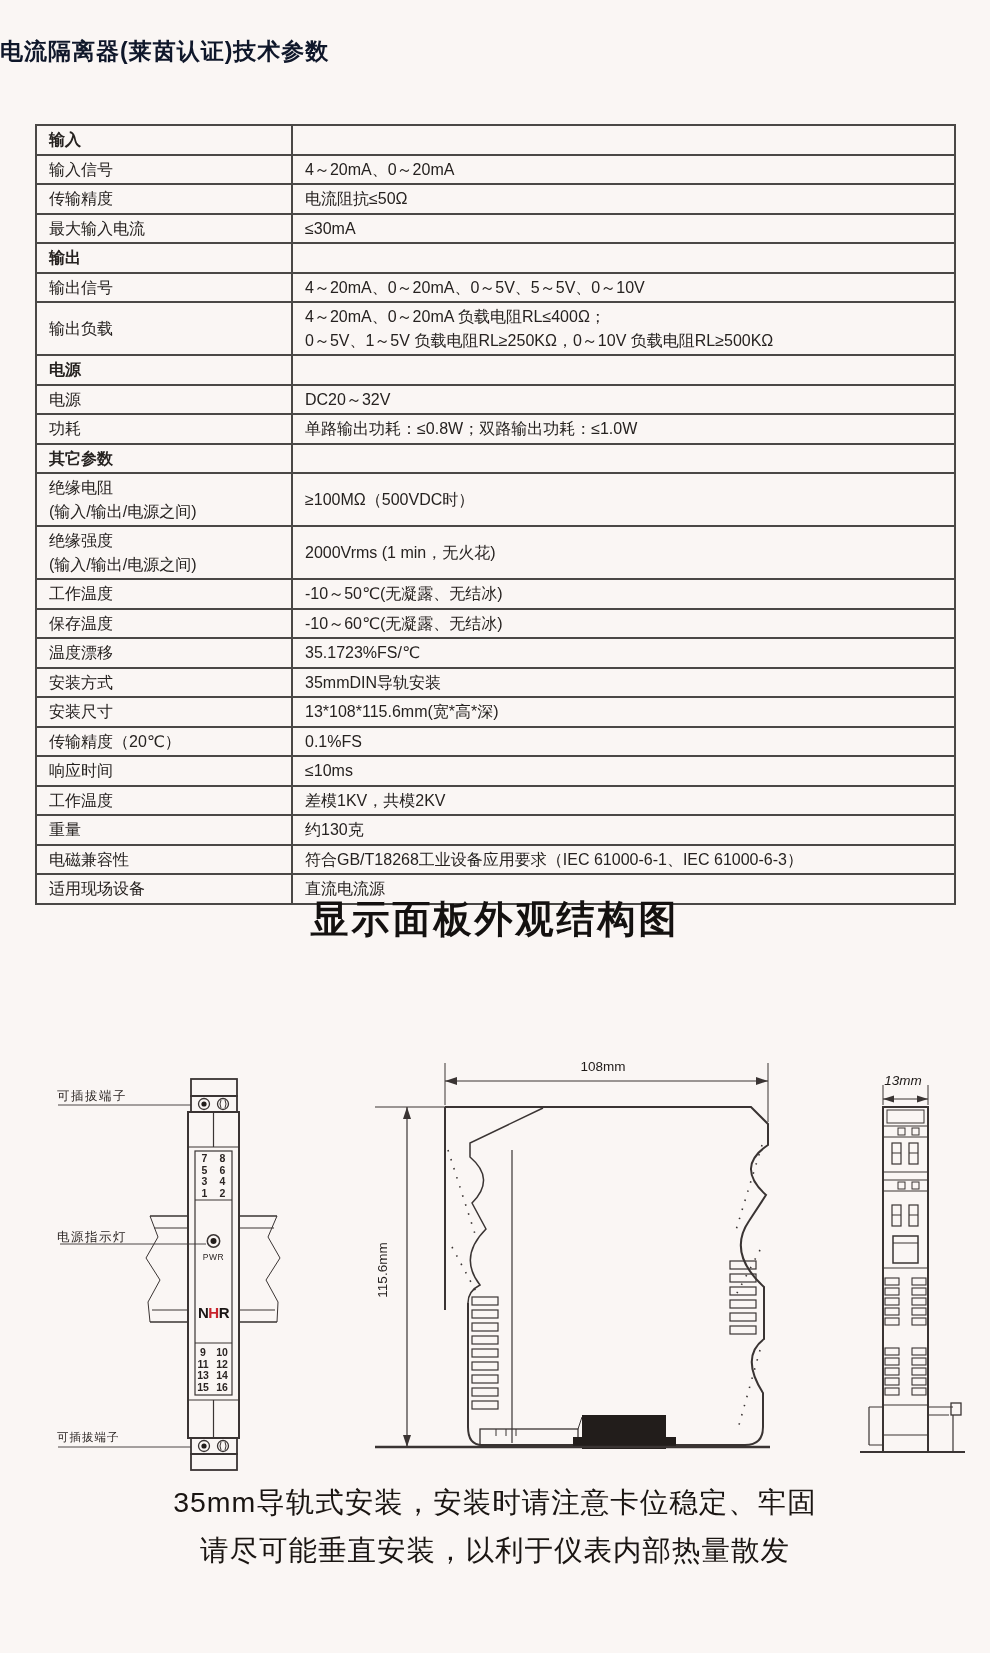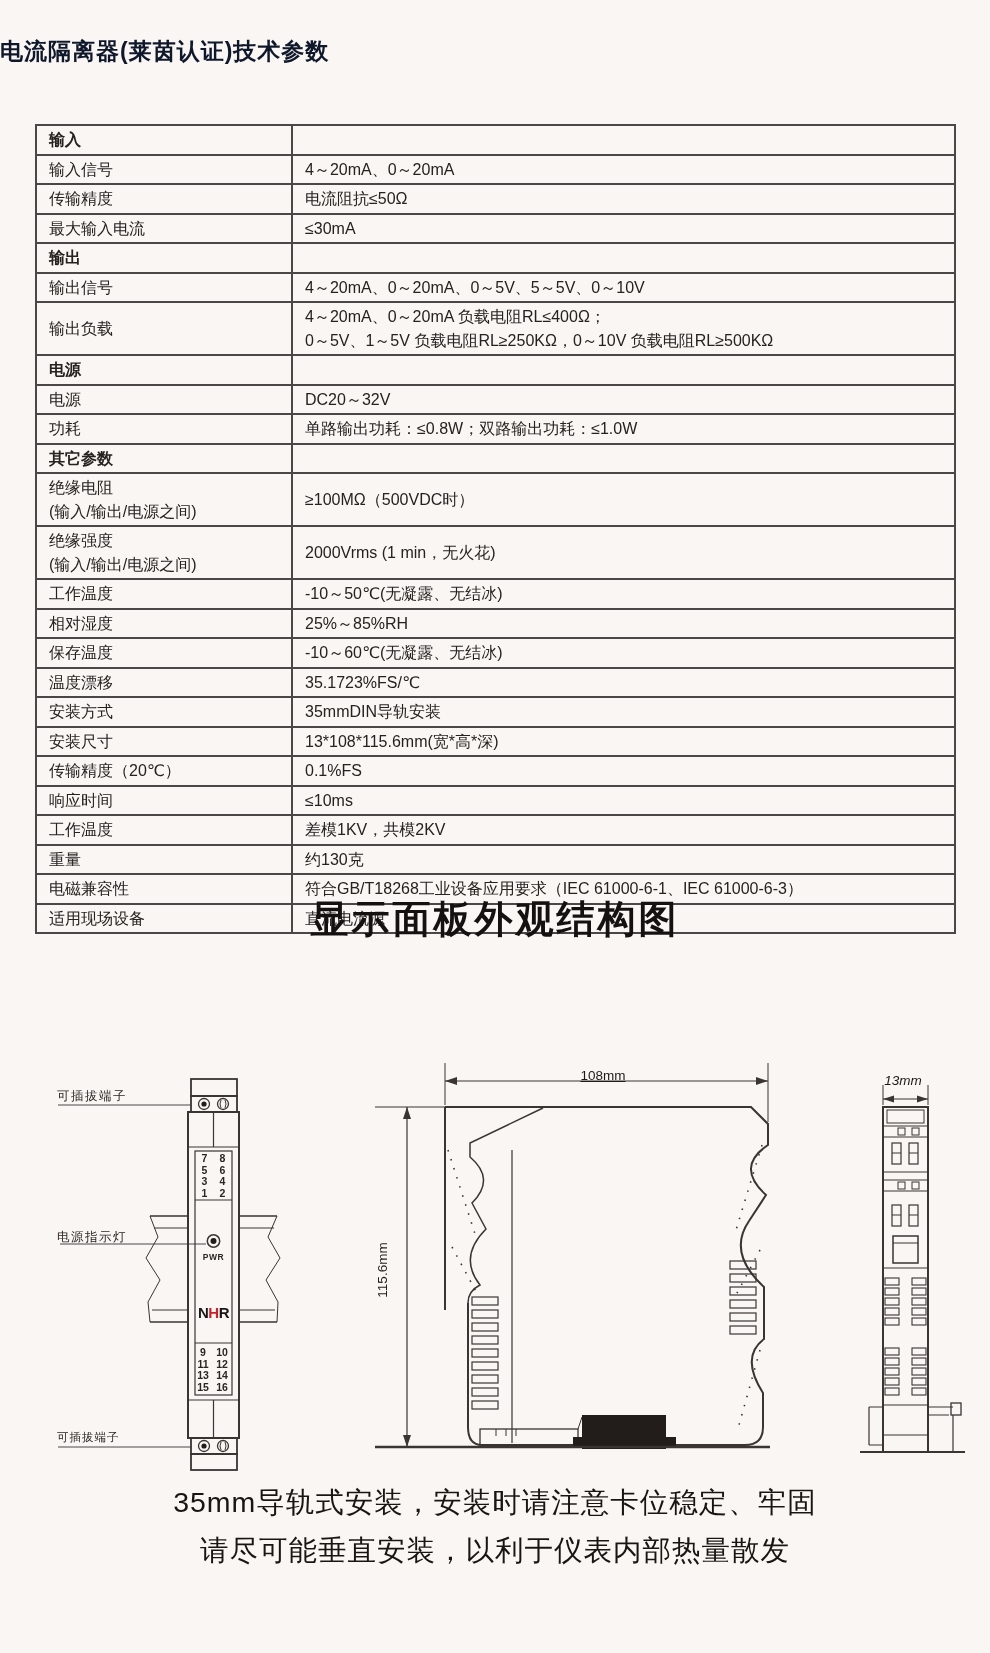--- a/index.html
+++ b/index.html
@@ -117,10 +117,6 @@
       <tr class="row-item">
         <td class="col-label">工作温度</td>
         <td class="col-value">-10～50℃(无凝露、无结冰)</td>
-      </tr>
-      <tr class="row-item">
-        <td class="col-label">相对湿度</td>
-        <td class="col-value">25%～85%RH</td>
       </tr>
       <tr class="row-item">
         <td class="col-label">保存温度</td>

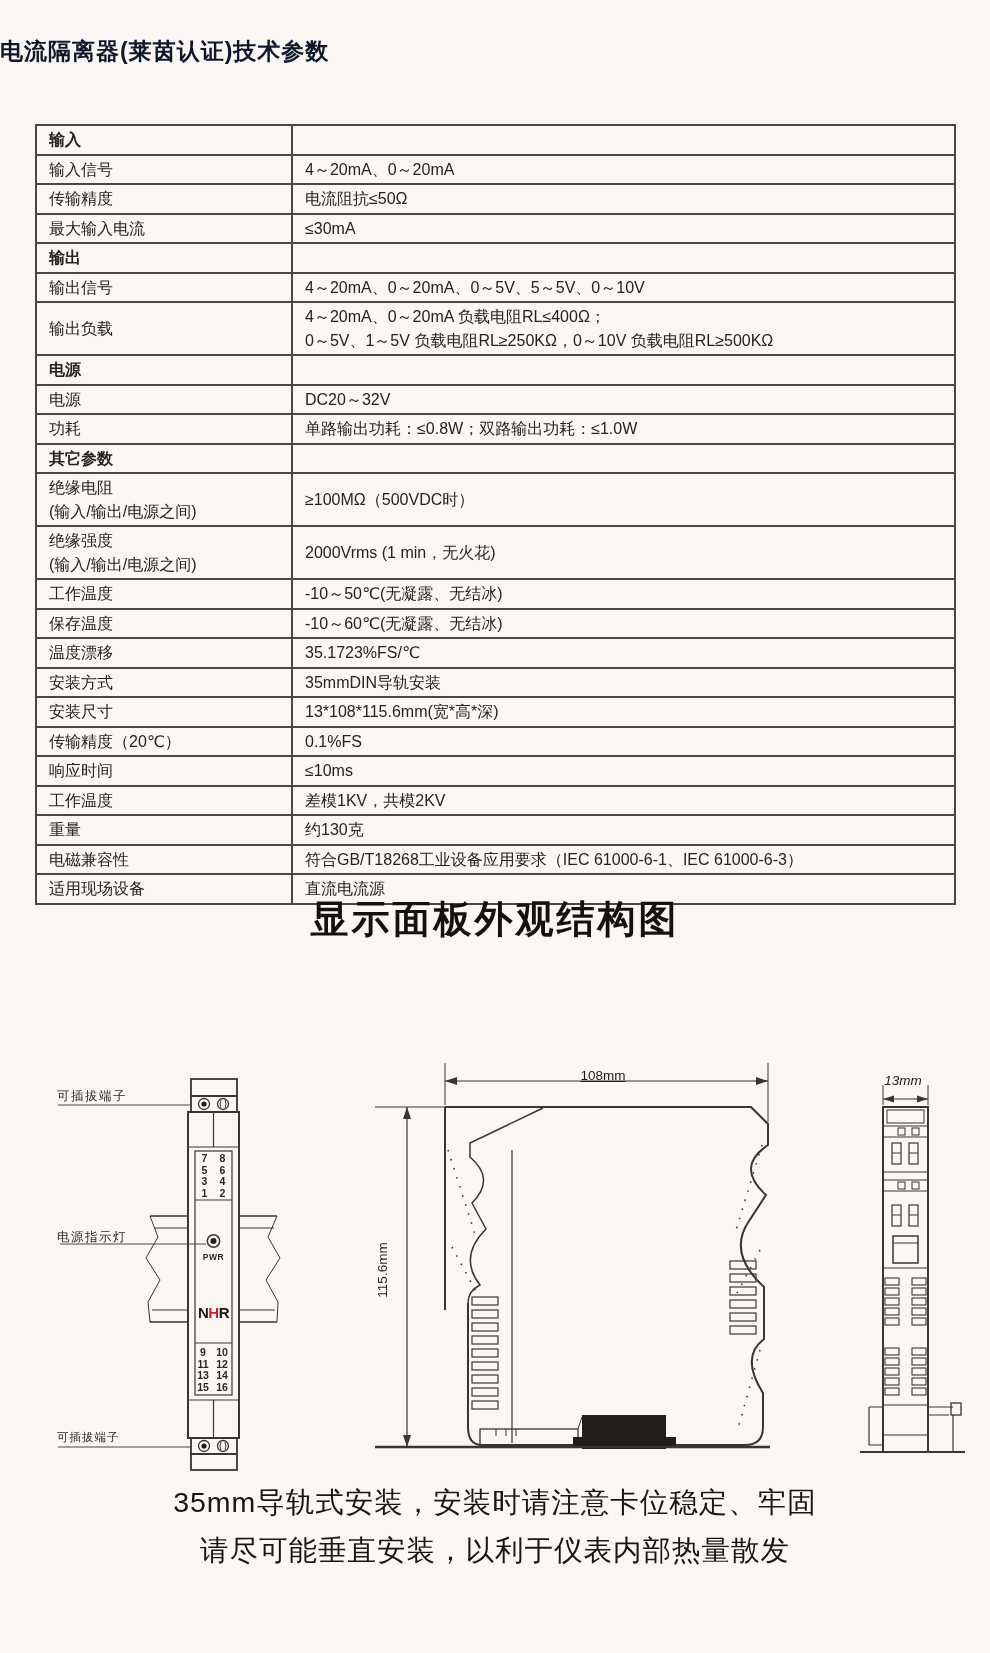--- a/index.html
+++ b/index.html
@@ -302,7 +302,7 @@
 
     <path class="ln" stroke-width="2.5" d="M45,452 H440"></path>
   </svg>
-  <div class="dtext dim" style="left:233px;top:73px;width:80px;text-decoration:underline;">108mm</div>
+  <div class="dtext dim" style="left:233px;top:64px;width:80px;">108mm</div>
   <div class="dtext dim dim-rot" style="left:15px;top:267px;width:76px;height:16px;">115.6mm</div>
 </div>
 

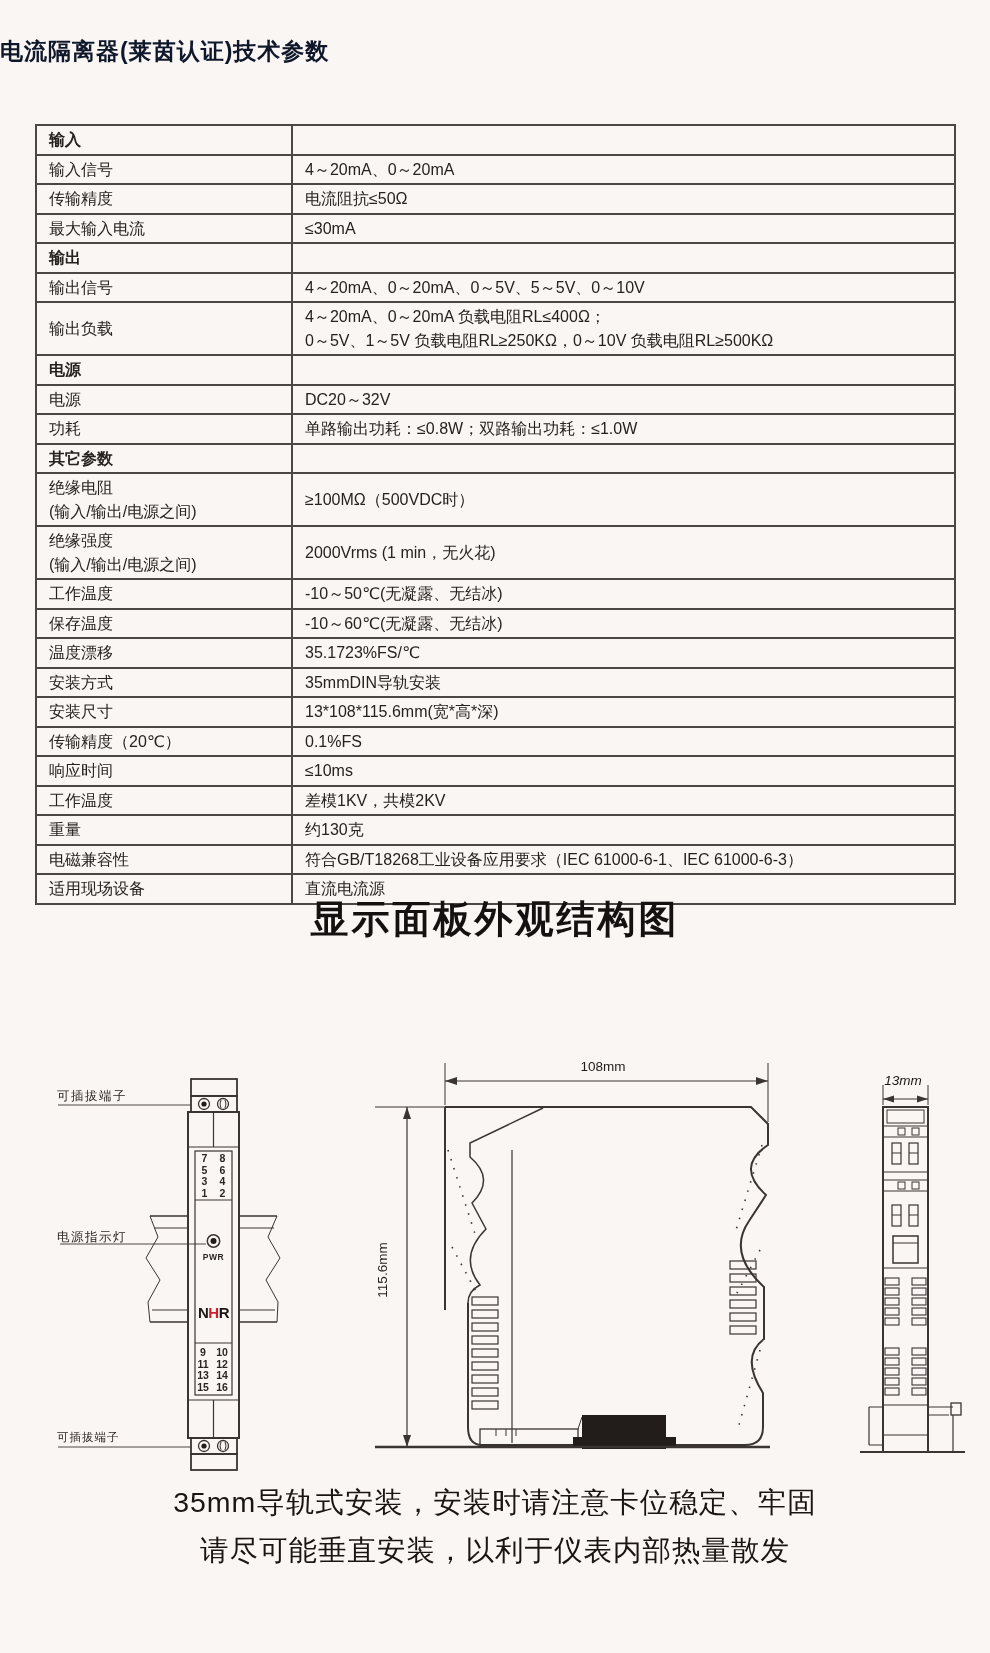--- a/index.html
+++ b/index.html
@@ -39,7 +39,7 @@
   .dlabel-sm{font-size:11.5px;letter-spacing:1px;}
   .num-col{white-space:pre-line;text-align:center;font-weight:bold;
            font-size:10.5px;line-height:11.5px;letter-spacing:0;}
-  .pwr-label{width:37px;text-align:center;font-size:8.5px;font-weight:bold;letter-spacing:.5px;}
+  .pwr-label{width:37px;text-align:center;font-size:8.5px;font-weight:normal;letter-spacing:.5px;}
   .logo{width:37px;text-align:center;font-size:15px;font-weight:800;letter-spacing:-.5px;color:#1a1615;}
   .logo .logo-h{color:#c8232c;}
   .dim{font-size:13.5px;text-align:center;color:#1f1b19;}

